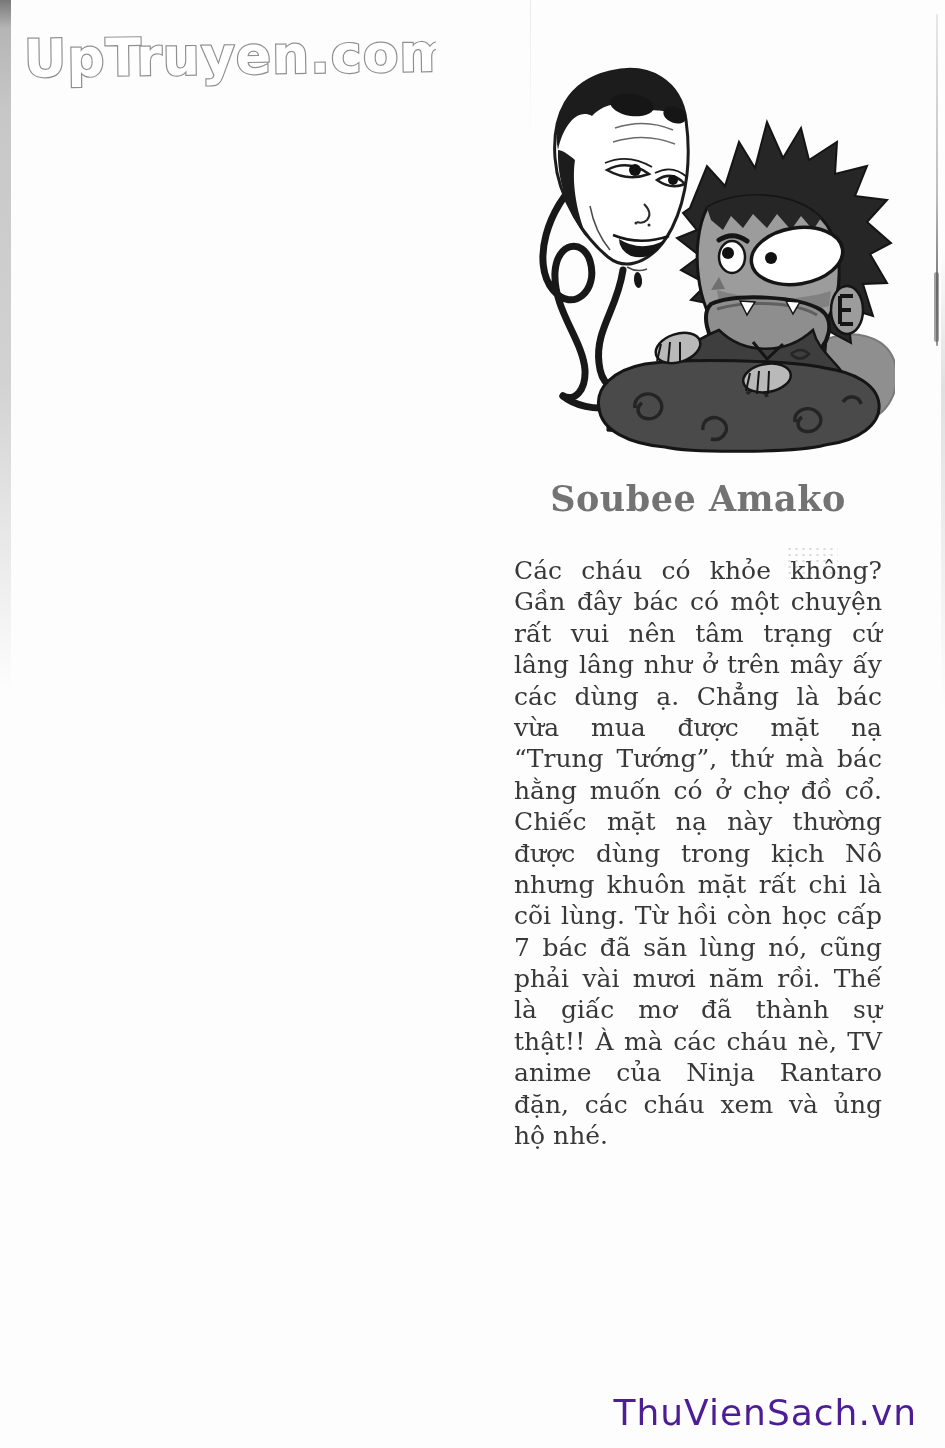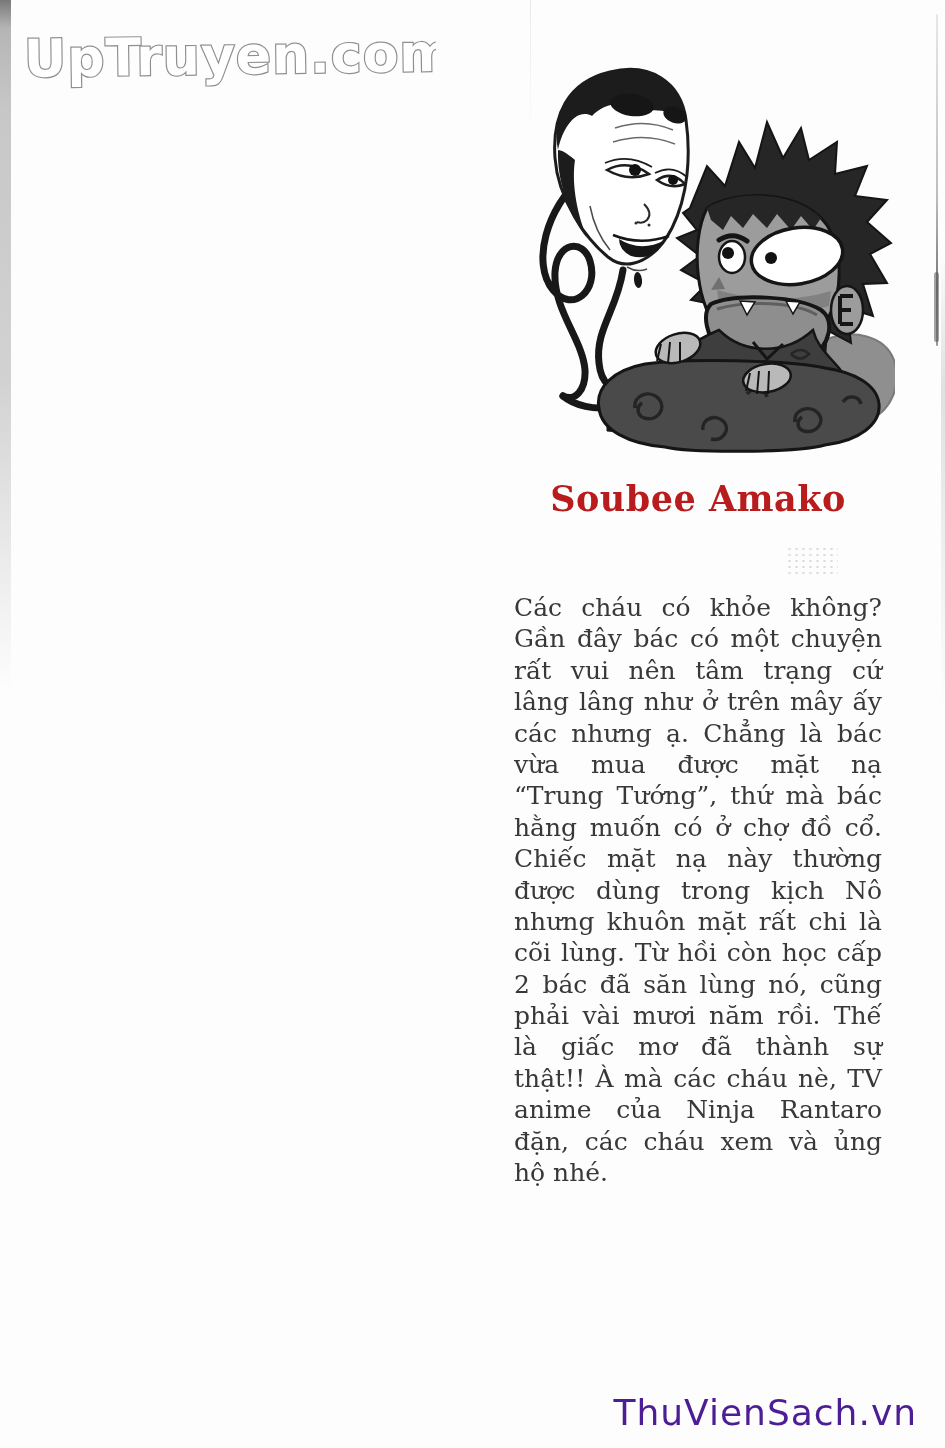--- a/index.html
+++ b/index.html
@@ -42,7 +42,7 @@
   .author-title{
     position:absolute;left:514px;top:478px;width:368px;
     text-align:center;font-family:"DejaVu Serif",serif;font-weight:bold;
-    font-size:35px;letter-spacing:.5px;color:#b91c1c;
+    font-size:35px;letter-spacing:.5px;color:#737373;
   }
   
   .letter{

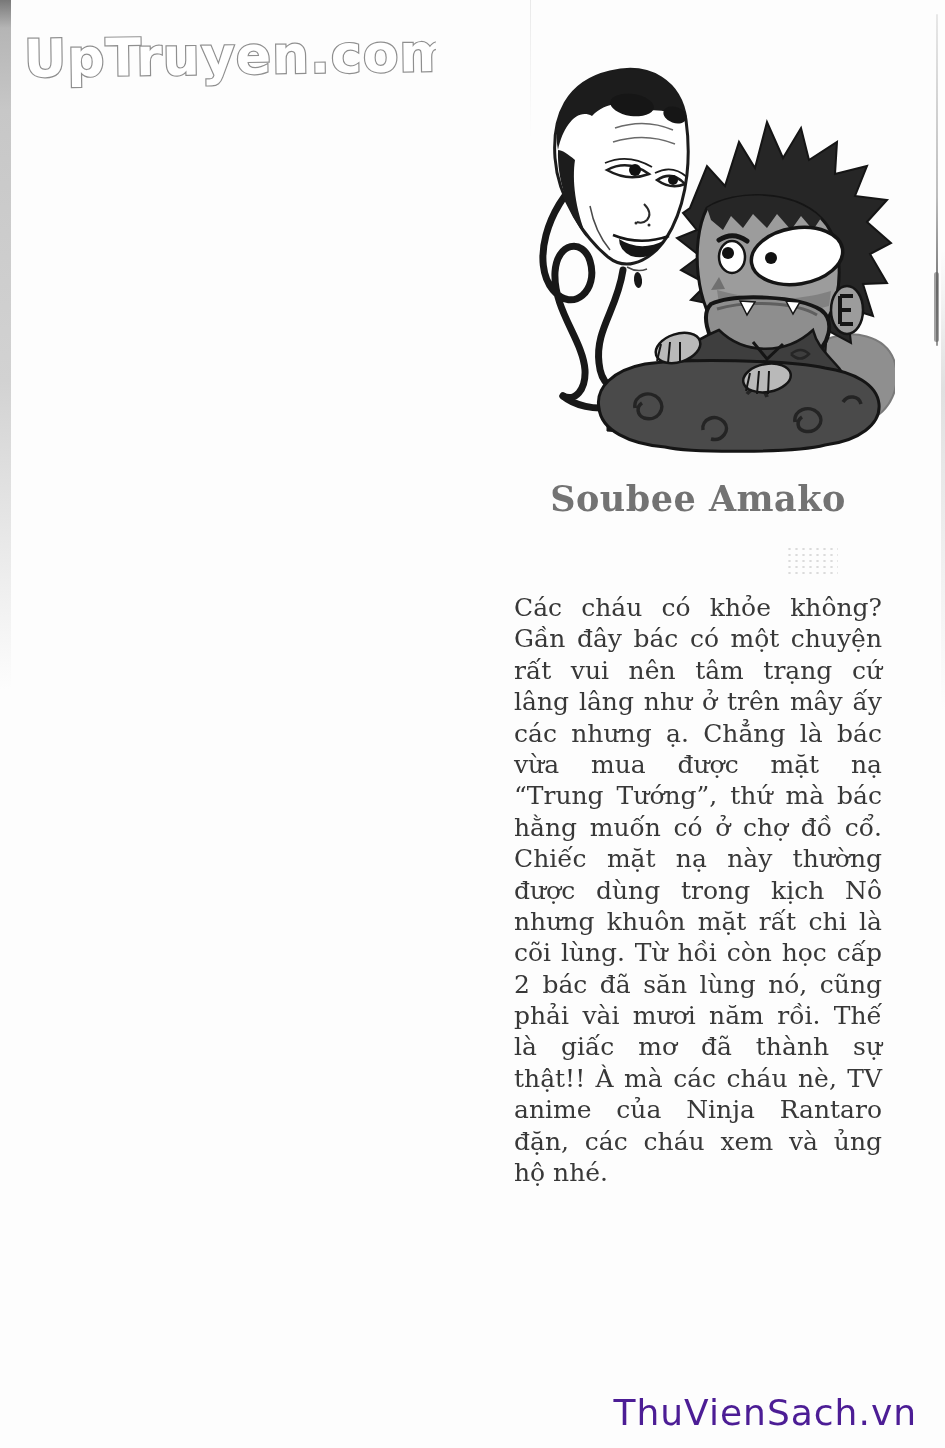--- a/index.html
+++ b/index.html
@@ -46,7 +46,7 @@
   }
   
   .letter{
-    position:absolute;left:514px;top:592px;width:368px;color:#383838;
+    position:absolute;left:514px;top:555px;width:368px;color:#383838;
   }
   .letter .line{
     height:31.4px;line-height:31.4px;font-size:25px;white-space:nowrap;

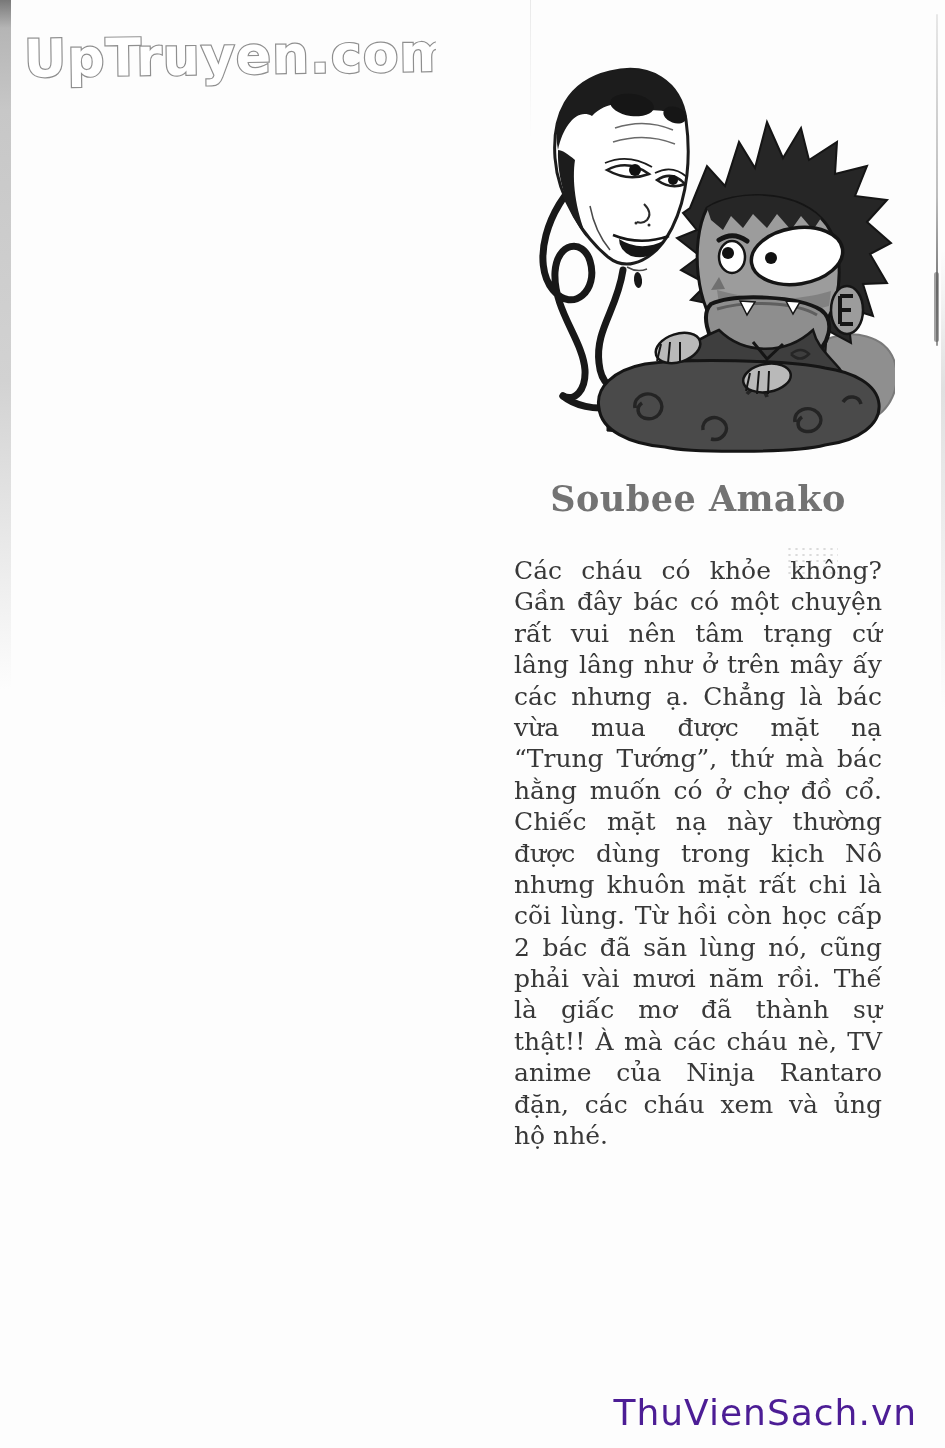--- a/index.html
+++ b/index.html
@@ -180,7 +180,7 @@
   <div class="line">Gần đây bác có một chuyện</div>
   <div class="line">rất vui nên tâm trạng cứ</div>
   <div class="line">lâng lâng như ở trên mây ấy</div>
-  <div class="line">các nhưng ạ. Chẳng là bác</div>
+  <div class="line">các dùng ạ. Chẳng là bác</div>
   <div class="line">vừa mua được mặt nạ</div>
   <div class="line">“Trung Tướng”, thứ mà bác</div>
   <div class="line">hằng muốn có ở chợ đồ cổ.</div>

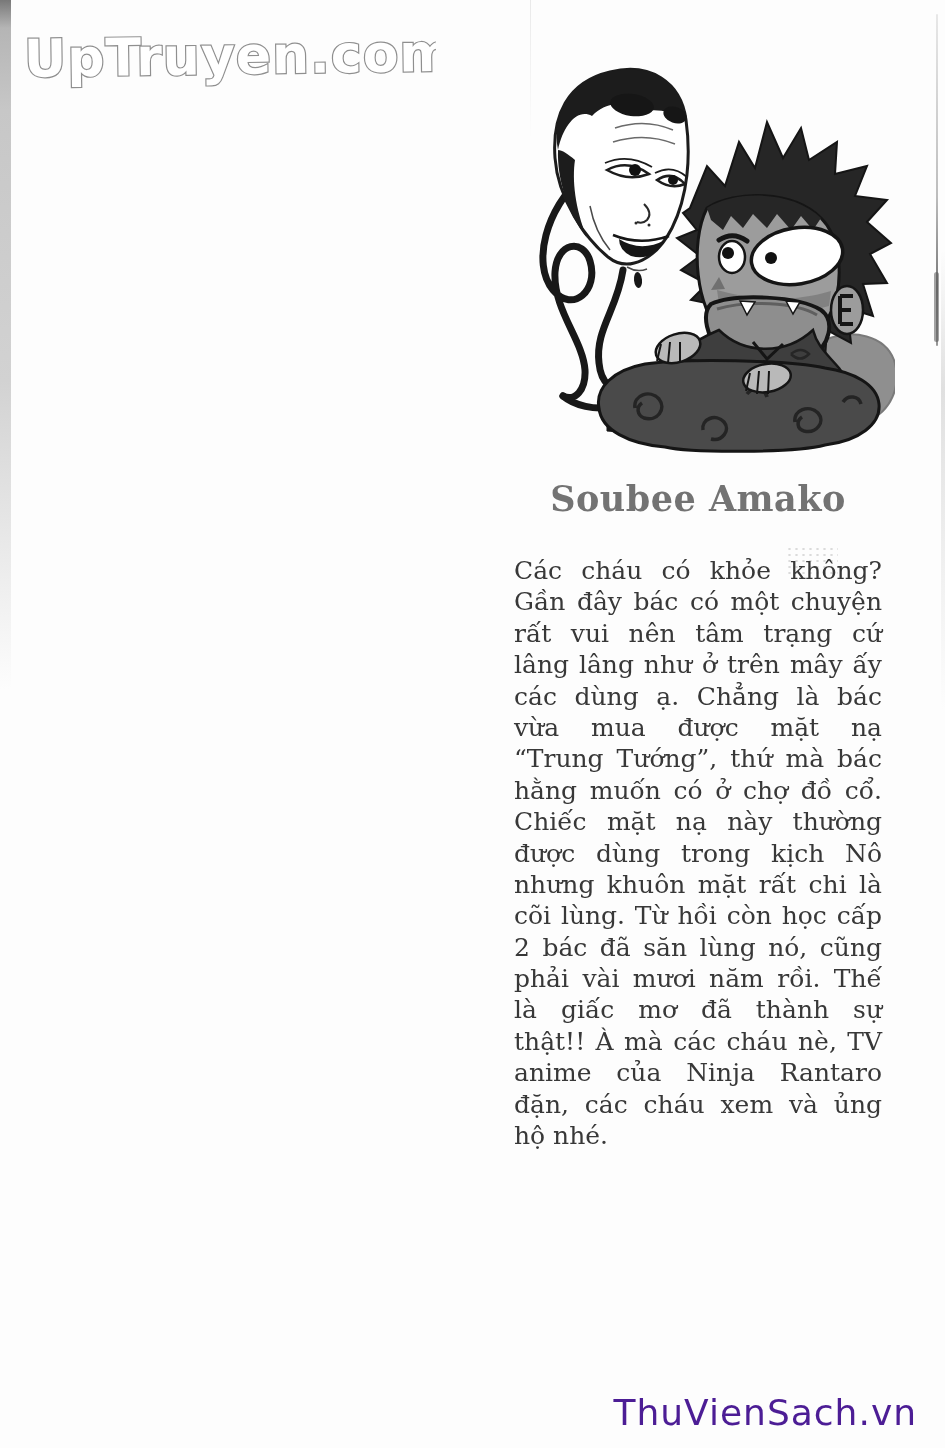--- a/index.html
+++ b/index.html
@@ -188,7 +188,7 @@
   <div class="line">được dùng trong kịch Nô</div>
   <div class="line">nhưng khuôn mặt rất chi là</div>
   <div class="line">cõi lùng. Từ hồi còn học cấp</div>
-  <div class="line">2 bác đã săn lùng nó, cũng</div>
+  <div class="line">7 bác đã săn lùng nó, cũng</div>
   <div class="line">phải vài mươi năm rồi. Thế</div>
   <div class="line">là giấc mơ đã thành sự</div>
   <div class="line">thật!! À mà các cháu nè, TV</div>

